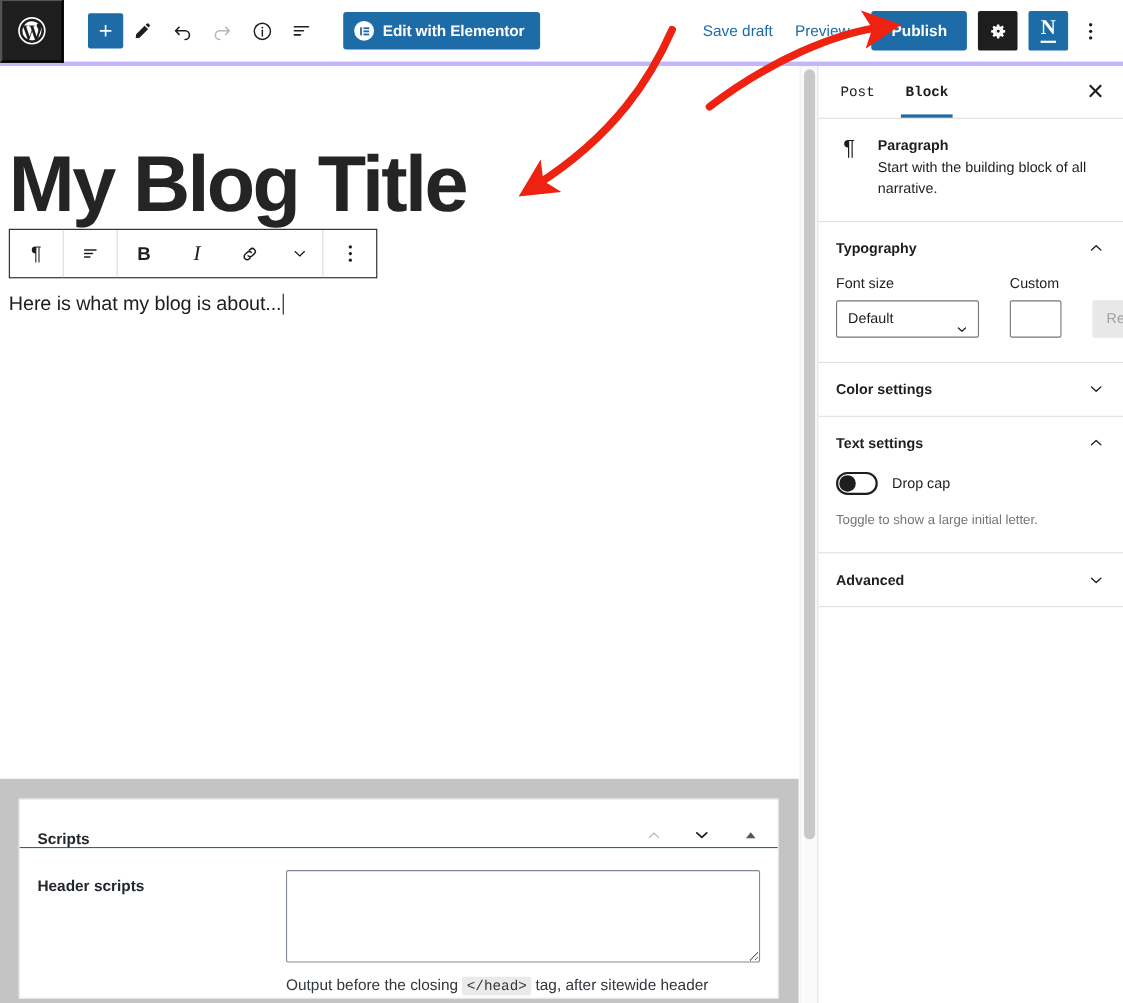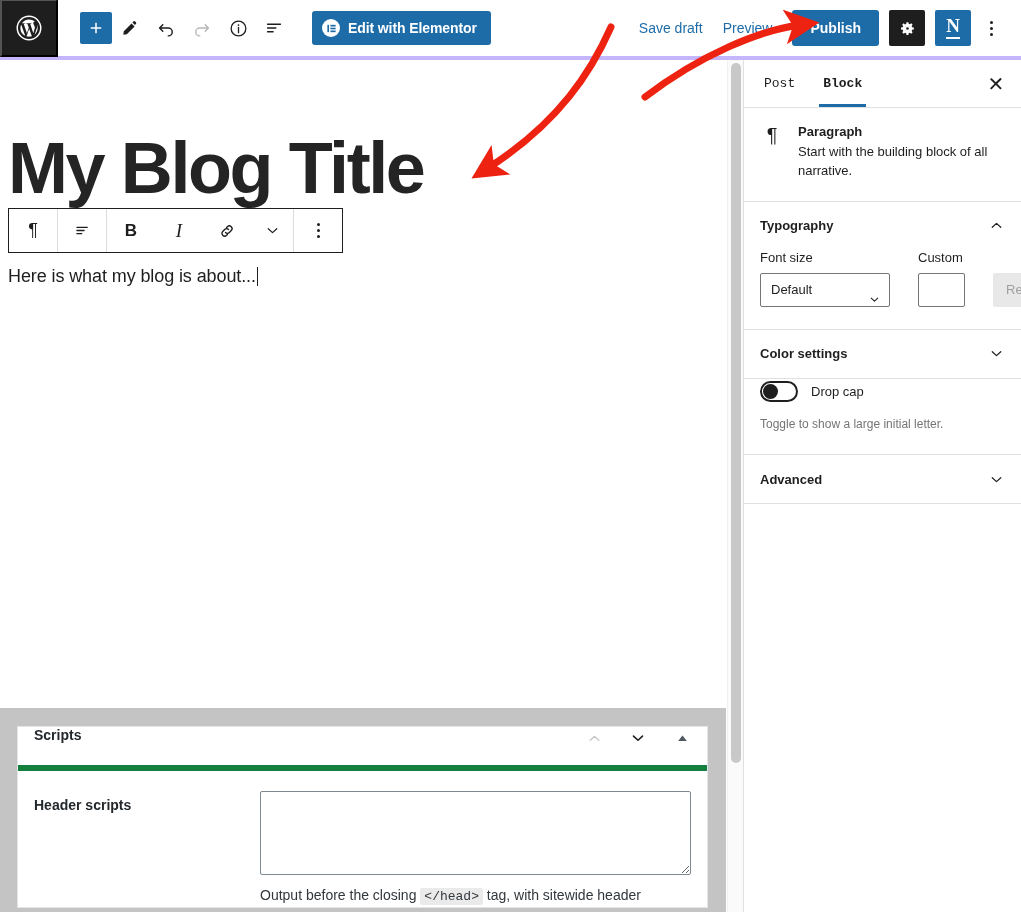--- a/index.html
+++ b/index.html
@@ -486,6 +486,14 @@
   </div>
 
   <div class="sb-panel">
+    <button class="sb-panel-head">
+      <span class="sb-panel-title">Text settings</span>
+      <span class="sb-chev">
+        <svg width="17" height="17" viewBox="0 0 24 24" aria-hidden="true">
+          <path d="M6 14.5 12 9l6 5.5" fill="none" stroke="#1e1e1e" stroke-width="1.7" stroke-linecap="round" stroke-linejoin="round"></path>
+        </svg>
+      </span>
+    </button>
     <div class="sb-panel-body">
       <div class="toggle-row">
         <button class="toggle">

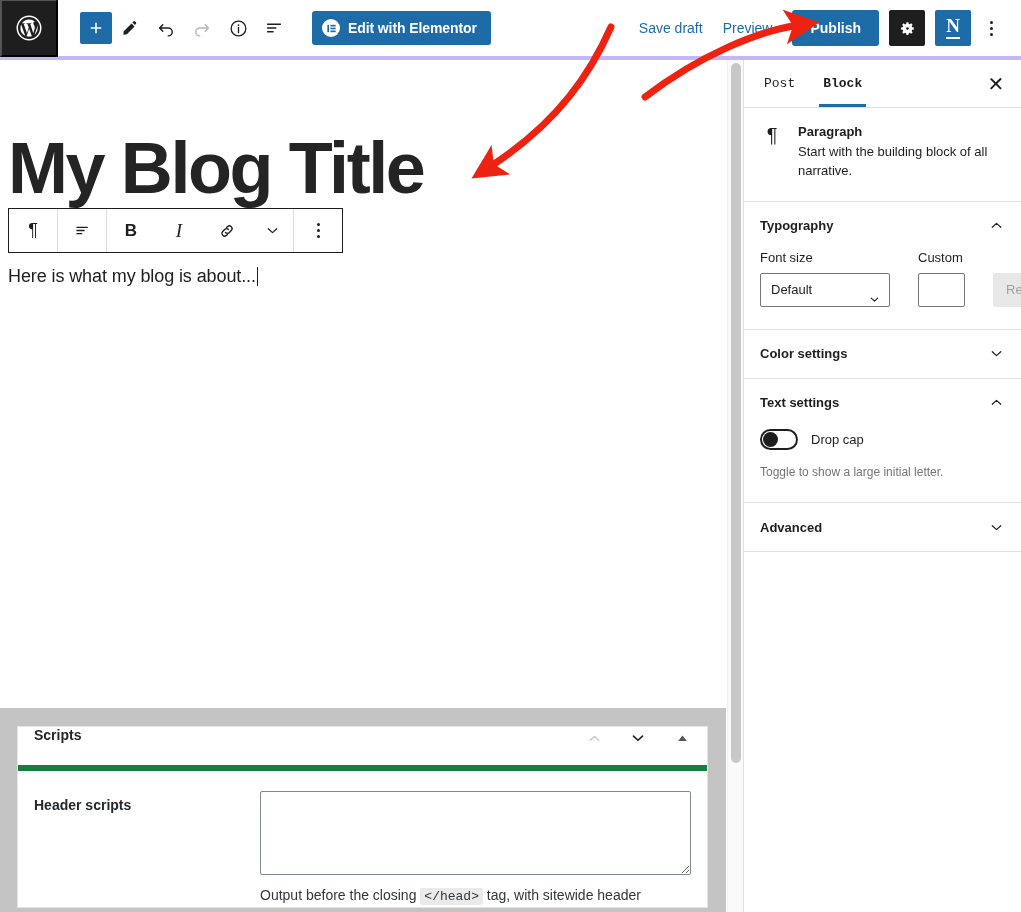--- a/index.html
+++ b/index.html
@@ -133,8 +133,8 @@
     background: #fff; border: 1px solid #e2e4e7;
   }
   .mb-header {
-    height: 44px; display: flex; align-items: flex-start;
-    padding: 0 14px 0 16px; border-bottom: 6px solid #15803d;
+    height: 44px; display: flex; align-items: flex-end;
+    padding: 0 14px 0 16px; border-bottom: 1px solid #15803d;
   }
   .mb-title { font-size: 14px; font-weight: bold; color: #23282d; }
   .mb-actions { margin-left: auto; display: flex; align-items: center; gap: 22px; }

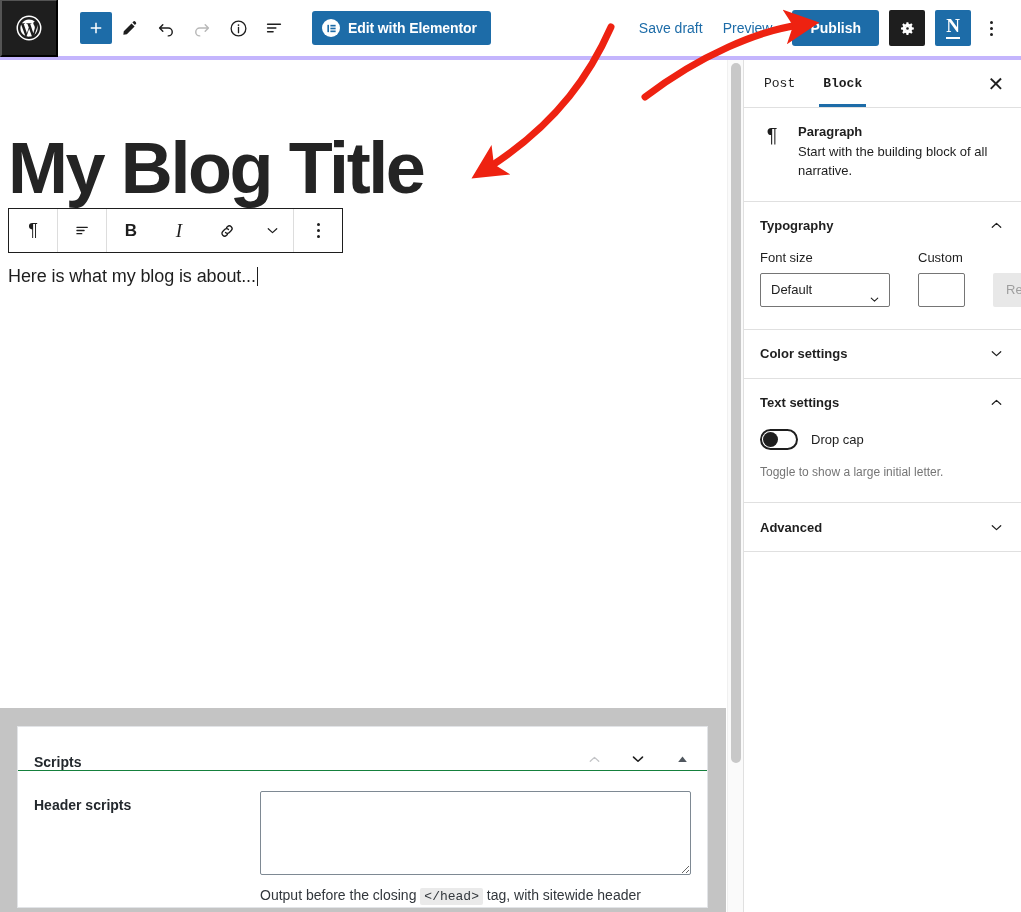--- a/index.html
+++ b/index.html
@@ -418,7 +418,7 @@
         <div class="mb-help">
           <span>Output before the closing</span>
           <span class="code-tag">&lt;/head&gt;</span>
-          <span>tag, with sitewide header</span>
+          <span>tag, after sitewide header</span>
         </div>
       </div>
     </div>

